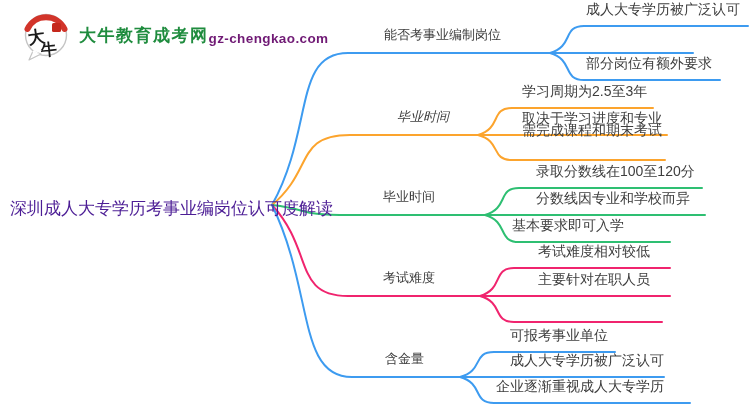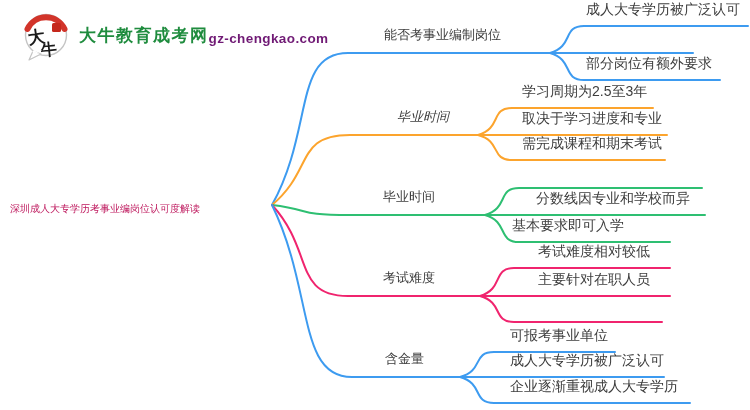--- a/index.html
+++ b/index.html
@@ -111,7 +111,7 @@
     <div class="node branch-label" style="left: 397px; top: 107px; font-style: italic;">毕业时间</div>
     <div class="node leaf-label" style="left: 522px; top: 81px;">学习周期为2.5至3年</div>
     <div class="node leaf-label" style="left: 522px; top: 108px;">取决于学习进度和专业</div>
-    <div class="node leaf-label" style="left: 522px; top: 133px; text-align: right;">需完成课程和期末考试</div>
+    <div class="node leaf-label" style="left: 522px; top: 120px; text-align: right;">需完成课程和期末考试</div>
     <div class="node branch-label" style="left: 383px; top: 187px;">毕业时间</div>
     <div class="node leaf-label" style="left: 536px; top: 188px;">分数线因专业和学校而异</div>
     <div class="node leaf-label" style="left: 512px; top: 215px;">基本要求即可入学</div>

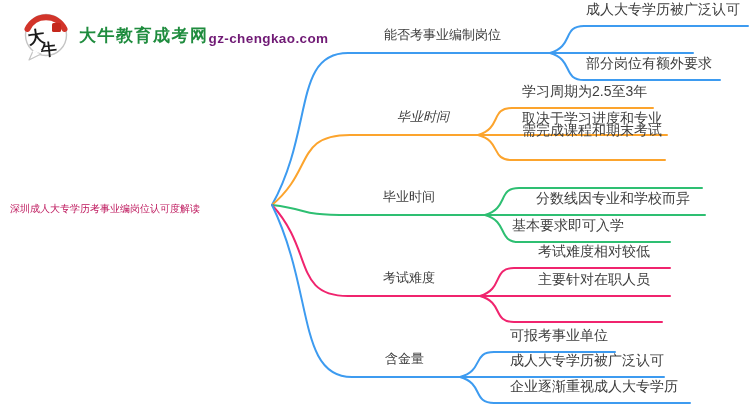--- a/index.html
+++ b/index.html
@@ -113,6 +113,7 @@
     <div class="node leaf-label" style="left: 522px; top: 108px;">取决于学习进度和专业</div>
     <div class="node leaf-label" style="left: 522px; top: 120px; text-align: right;">需完成课程和期末考试</div>
     <div class="node branch-label" style="left: 383px; top: 187px;">毕业时间</div>
+    <div class="node leaf-label" style="left: 536px; top: 161px;">录取分数线在100至120分</div>
     <div class="node leaf-label" style="left: 536px; top: 188px;">分数线因专业和学校而异</div>
     <div class="node leaf-label" style="left: 512px; top: 215px;">基本要求即可入学</div>
     <div class="node branch-label" style="left: 383px; top: 268px;">考试难度</div>

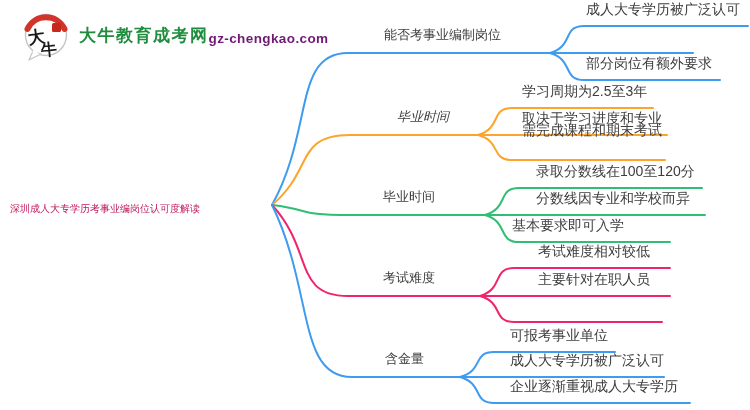--- a/index.html
+++ b/index.html
@@ -26,8 +26,8 @@
     height: 20px;
   }
   .root-node {
-    font-size: 10px;
-    color: #be185d;
+    font-size: 17px;
+    color: #4c1d95;
     letter-spacing: 0px;
   }
   .branch-label { font-size: 13px; }

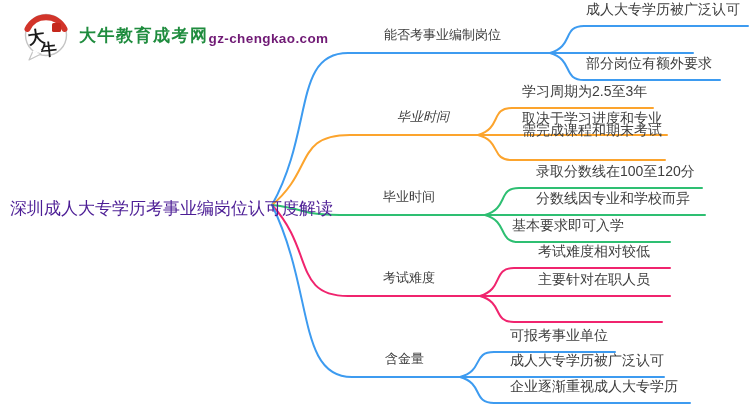--- a/index.html
+++ b/index.html
@@ -122,7 +122,7 @@
     <div class="node branch-label" style="left: 385px; top: 349px;">含金量</div>
     <div class="node leaf-label" style="left: 510px; top: 325px;">可报考事业单位</div>
     <div class="node leaf-label" style="left: 510px; top: 350px;">成人大专学历被广泛认可</div>
-    <div class="node leaf-label" style="left: 510px; top: 376px;">企业逐渐重视成人大专学历</div>
+    <div class="node leaf-label" style="left: 496px; top: 376px;">企业逐渐重视成人大专学历</div>
   </div>
 
 </body></html>

